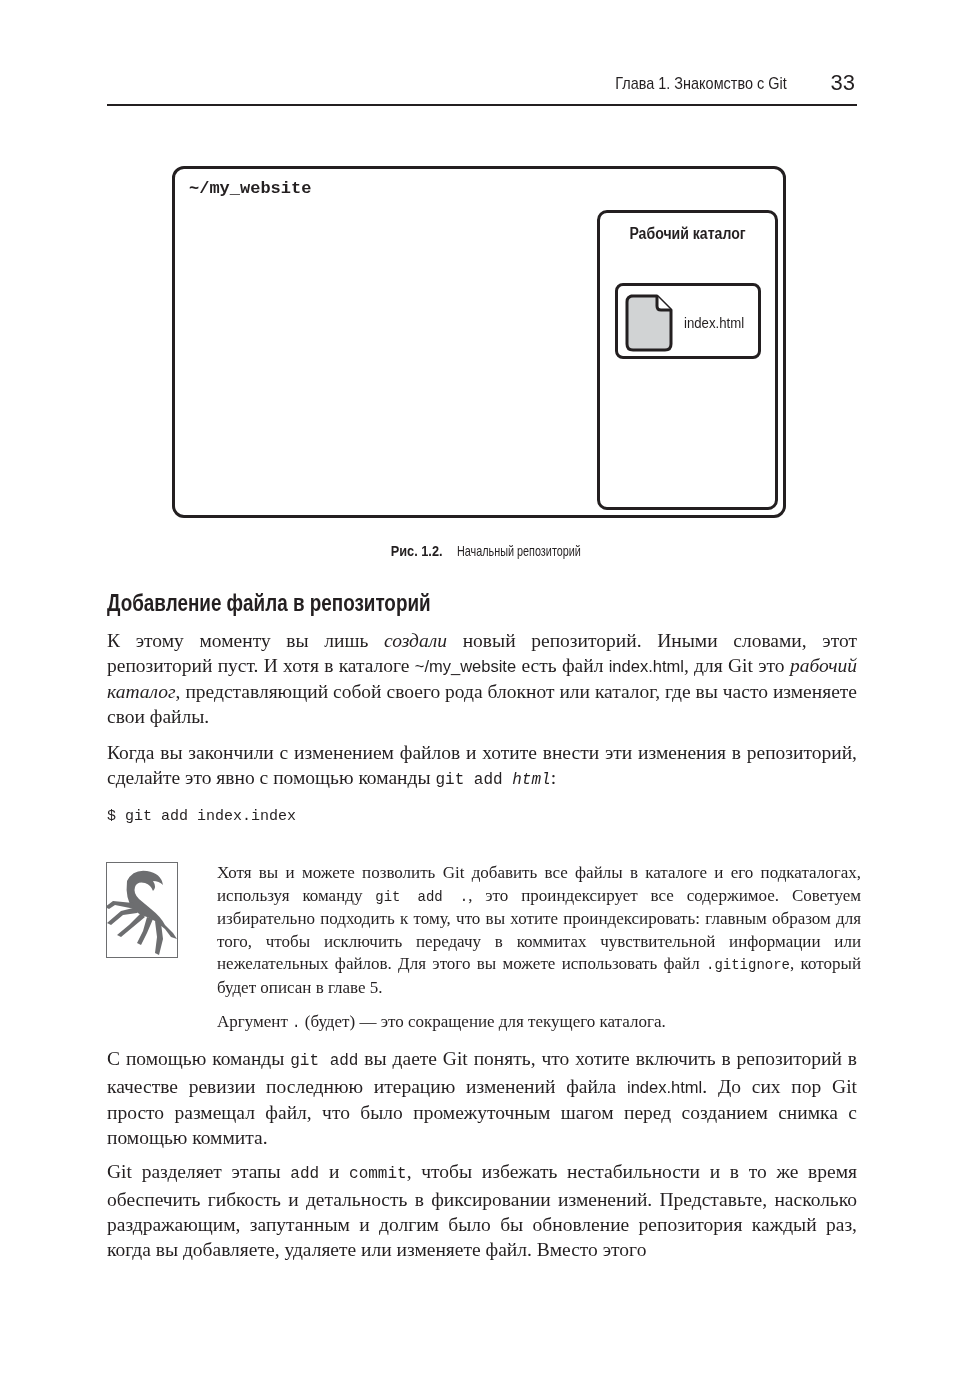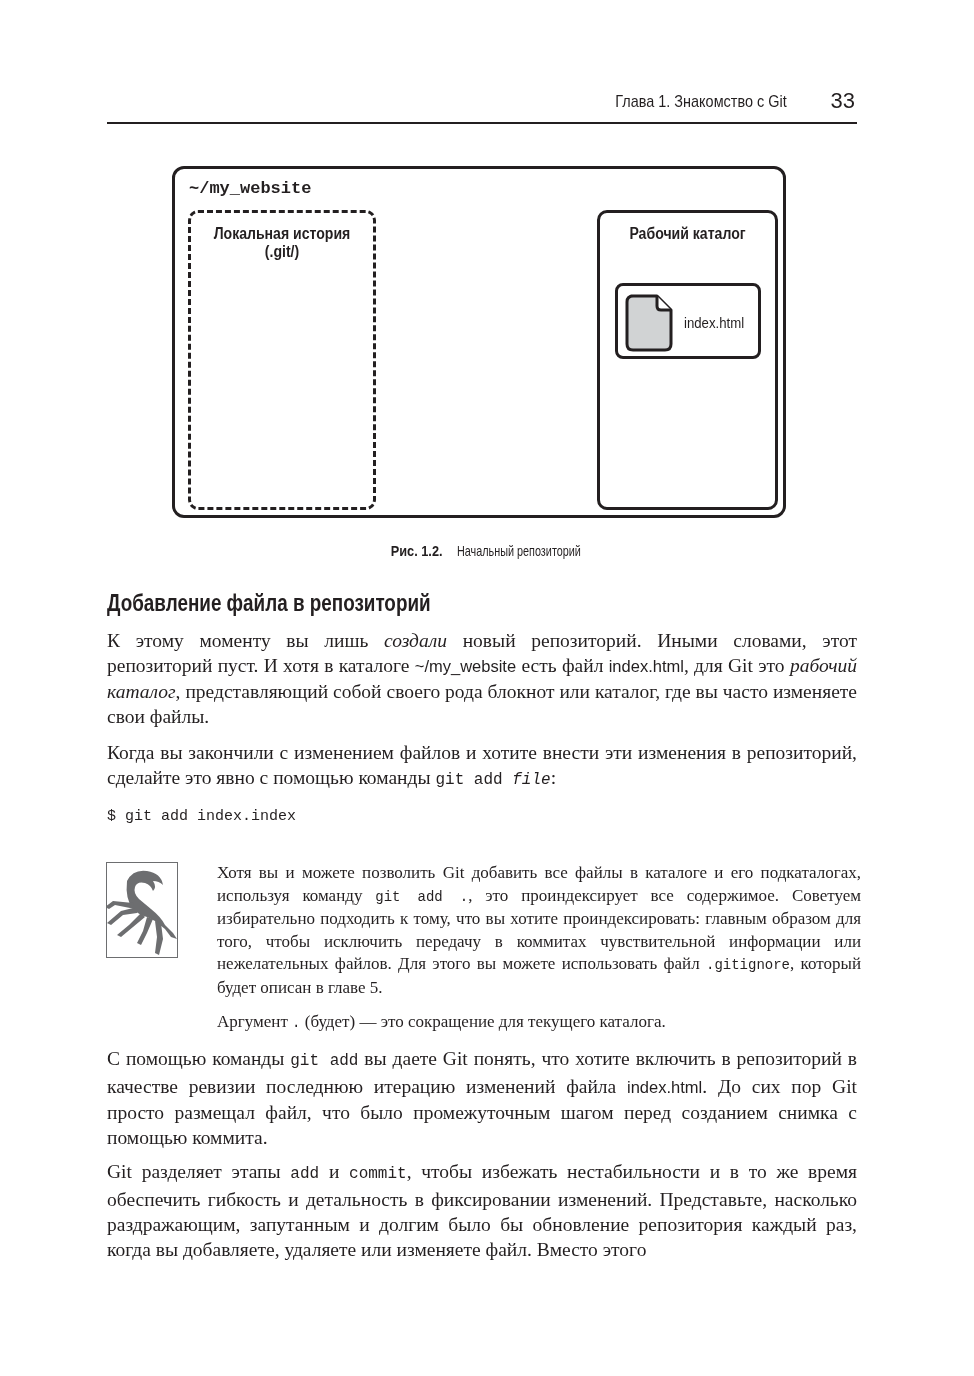--- a/index.html
+++ b/index.html
@@ -9,7 +9,7 @@
   .mono { font-family: "Liberation Mono", "DejaVu Sans Mono", monospace; }
 
   
-  .run-head { position: absolute; left: 107px; top: 86px; width: 750px; height: 36px; border-bottom: 2.5px solid #231f20; }
+  .run-head { position: absolute; left: 107px; top: 68px; width: 750px; height: 36px; border-bottom: 2.5px solid #231f20; }
   .run-title { position: absolute; right: 70px; top: 6px; font-size: 17px; transform: scaleX(0.85); transform-origin: right; }
   .page-num { position: absolute; right: 2px; top: 2px; font-size: 22px; font-weight: normal; }
 

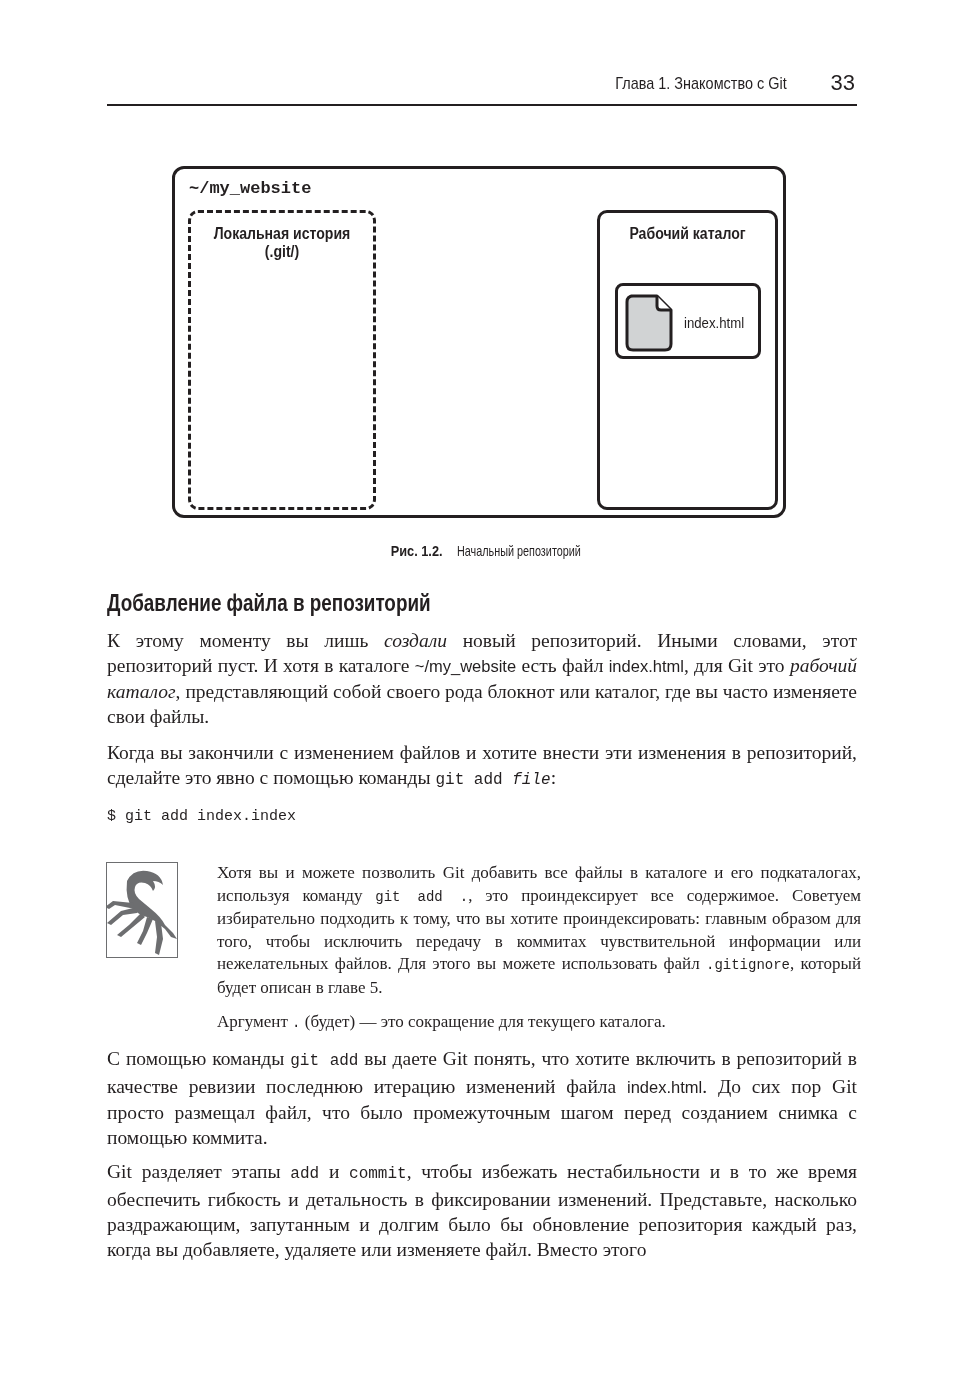--- a/index.html
+++ b/index.html
@@ -55,12 +55,6 @@
 <div class="fig-outer">
   <div class="fig-path mono">~/my_website</div>
 
-  <div class="pane dashed pane-1">
-    <div class="pane-label sans">
-      <div>Локальная история</div>
-      <div>(.git/)</div>
-    </div>
-  </div>
 
 
   <div class="pane solid pane-3">

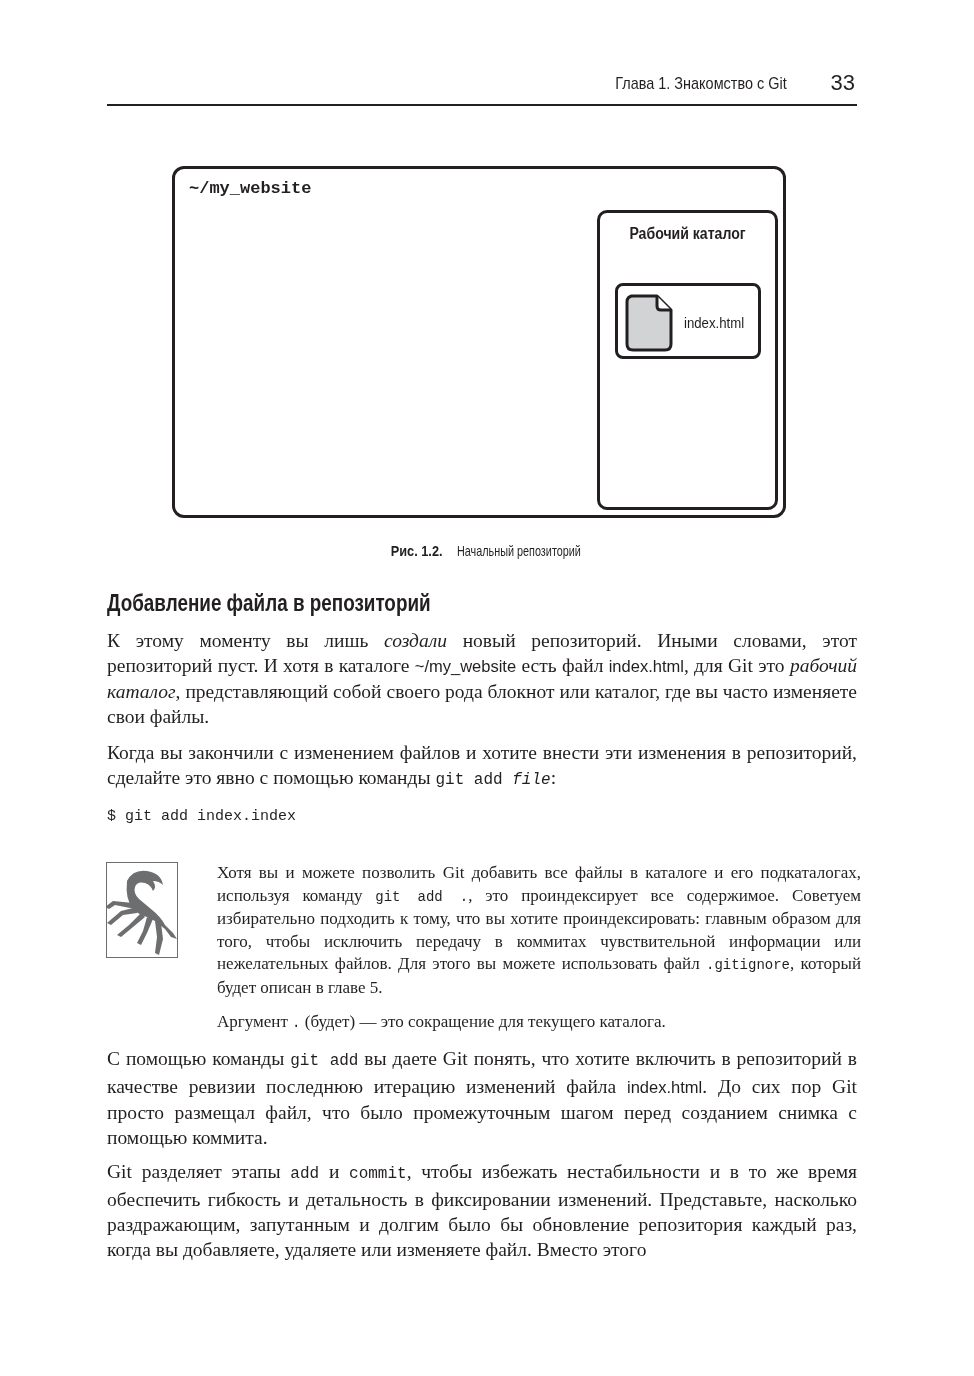--- a/index.html
+++ b/index.html
@@ -77,7 +77,7 @@
 
 <p class="para serif" style="top:628px;"><span>К этому моменту вы лишь </span><i>создали</i><span> новый репозиторий. Иными словами, этот репозиторий пуст. И хотя в каталоге </span><span class="s">~/my_website</span><span> есть файл </span><span class="s">index.html</span><span>, для Git это </span><i>рабочий каталог</i><span>, представляющий собой своего рода блокнот или каталог, где вы часто изменяете свои файлы.</span></p>
 
-<p class="para serif" style="top:740px;"><span>Когда вы закончили с изменением файлов и хотите внести эти изменения в репозиторий, сделайте это явно с помощью команды </span><span class="c">git add </span><i class="c">file</i><span>:</span></p>
+<p class="para serif" style="top:740px;"><span>Когда вы закончили с изменением файлов и хотите внести эти изменения в репозиторий, сделайте это явно с помощью команды </span><span class="c">git add </span><i class="c">html</i><span>:</span></p>
 
 <div class="code-line mono">$ git add index.index</div>
 

